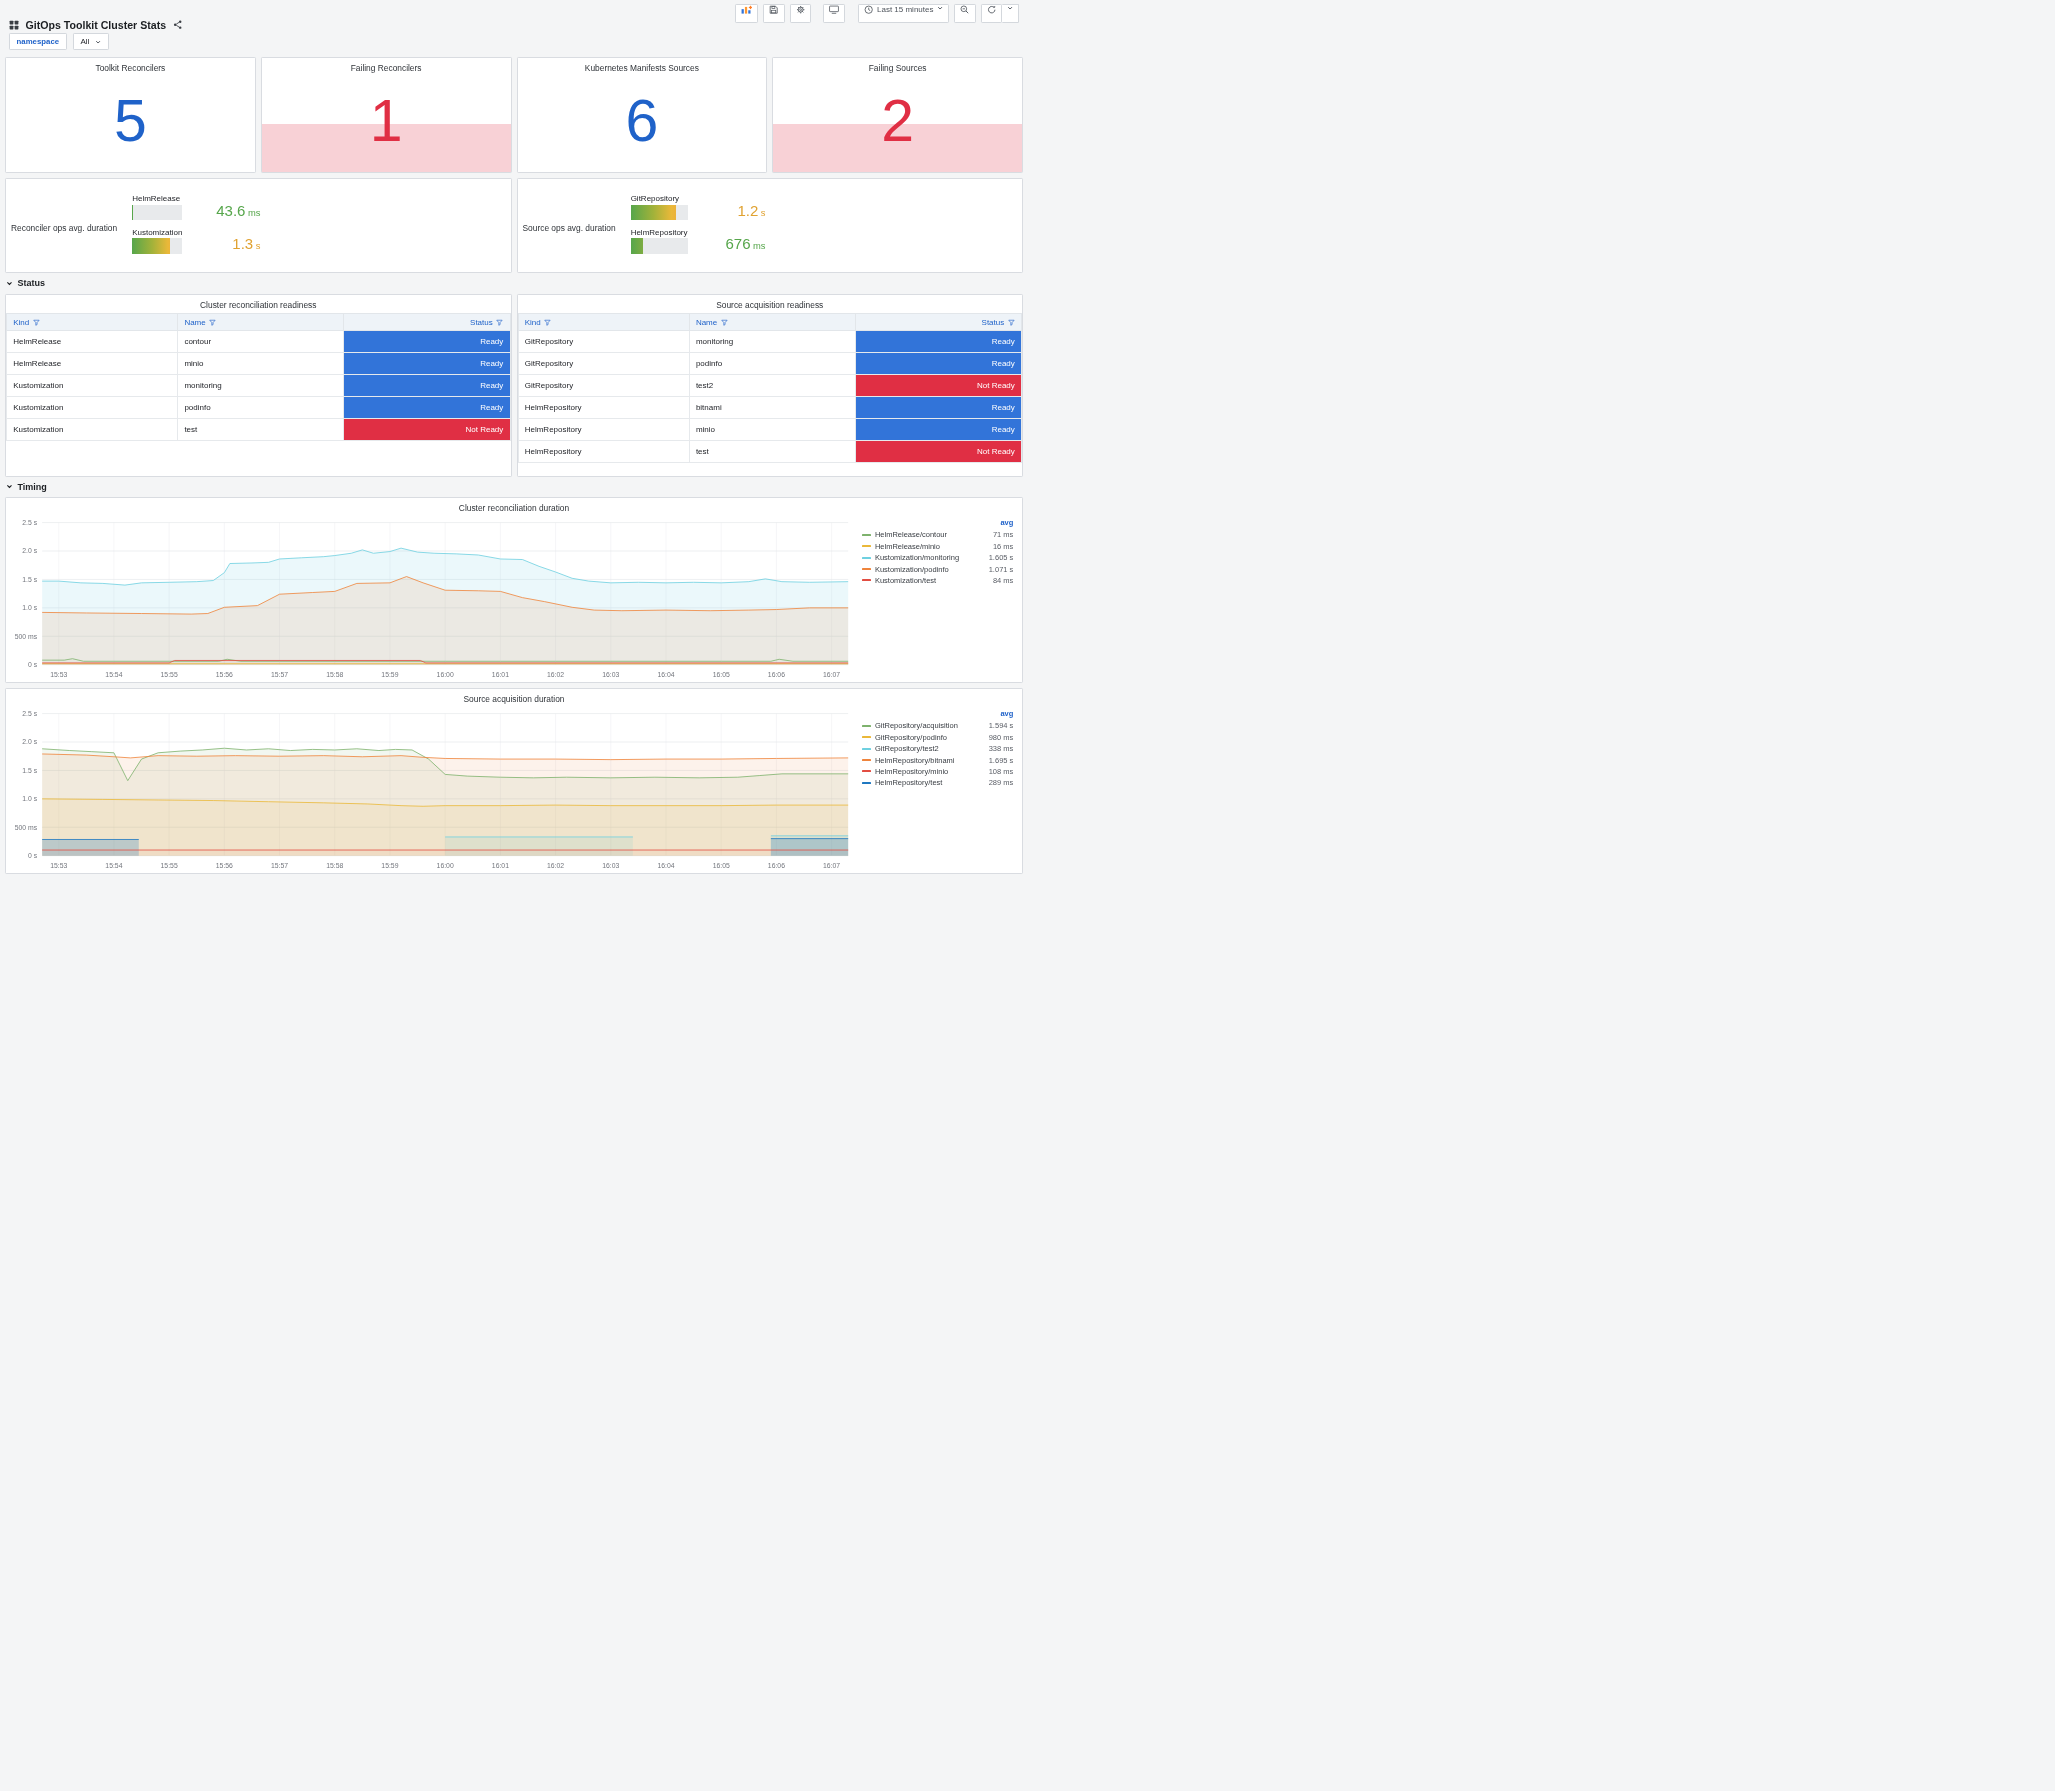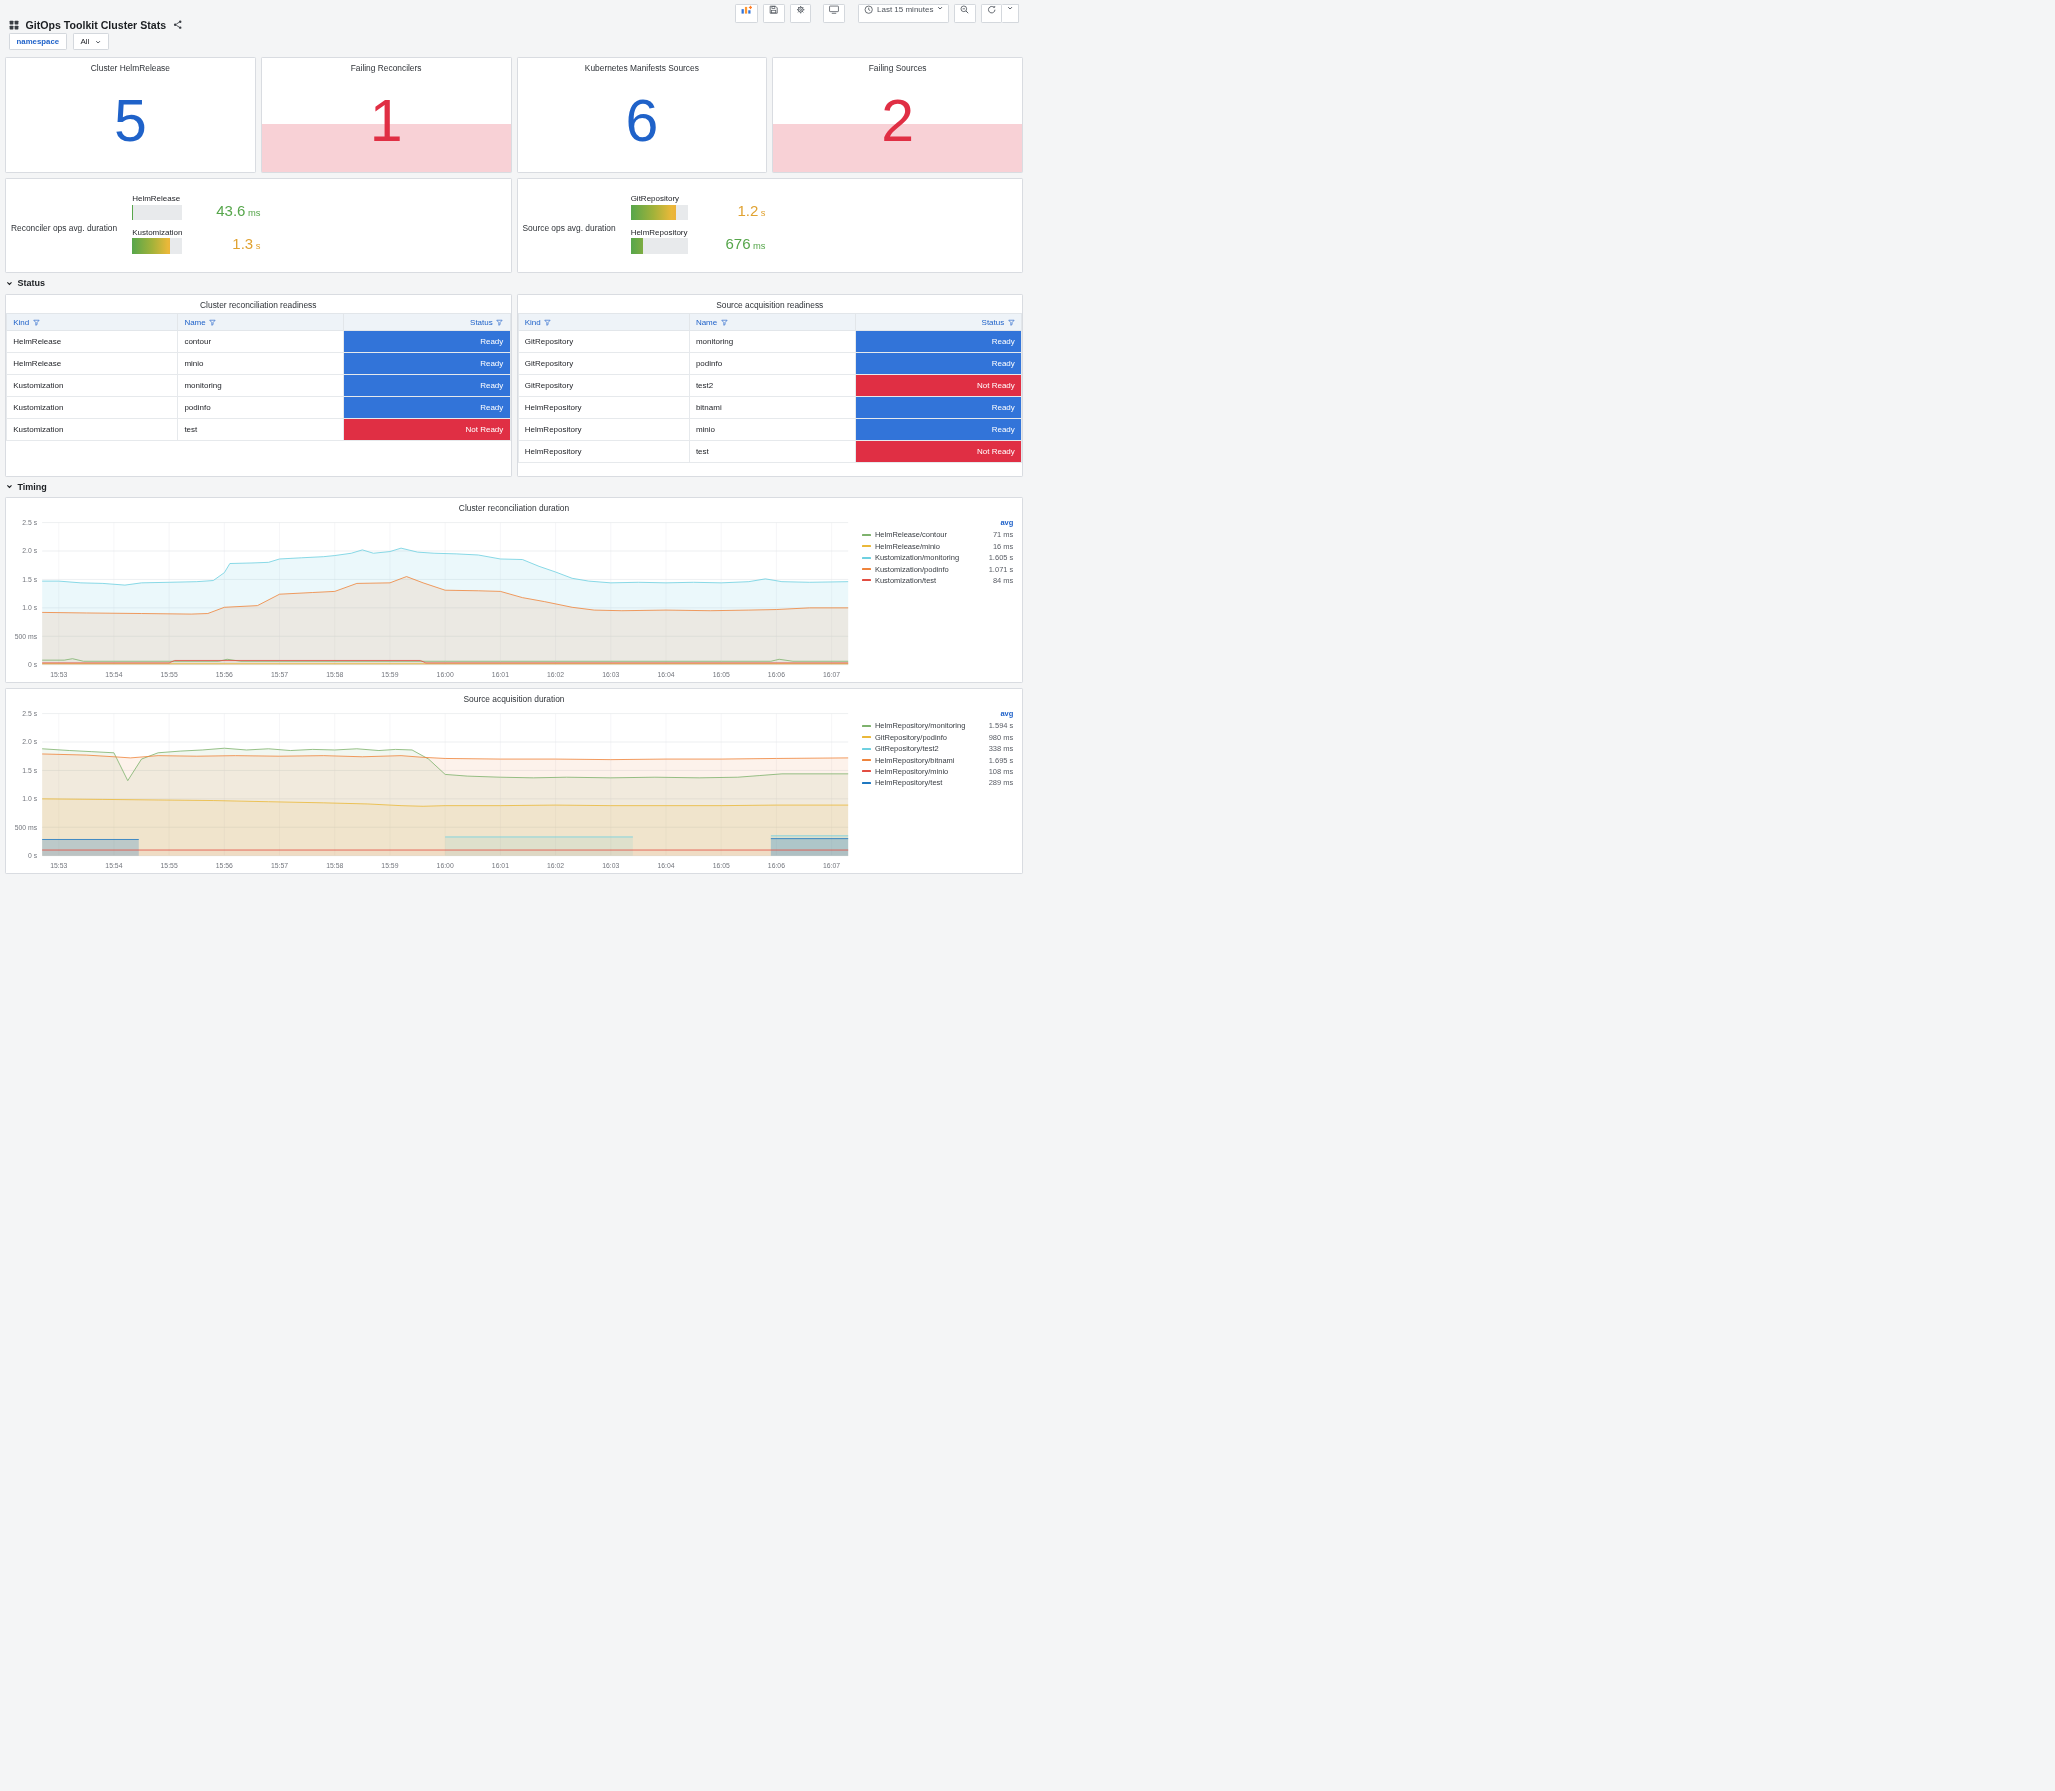--- a/index.html
+++ b/index.html
@@ -184,7 +184,7 @@
 <div class="dash">
   <div class="row" id="stats-row">
       <div class="panel stat-panel">
-        <div class="panel-title">Cluster HelmRelease</div>
+        <div class="panel-title">Toolkit Reconcilers</div>
         <div class="stat-value-wrap">
           <div class="stat-value" style="color:#1f62c9">5</div>
         </div>

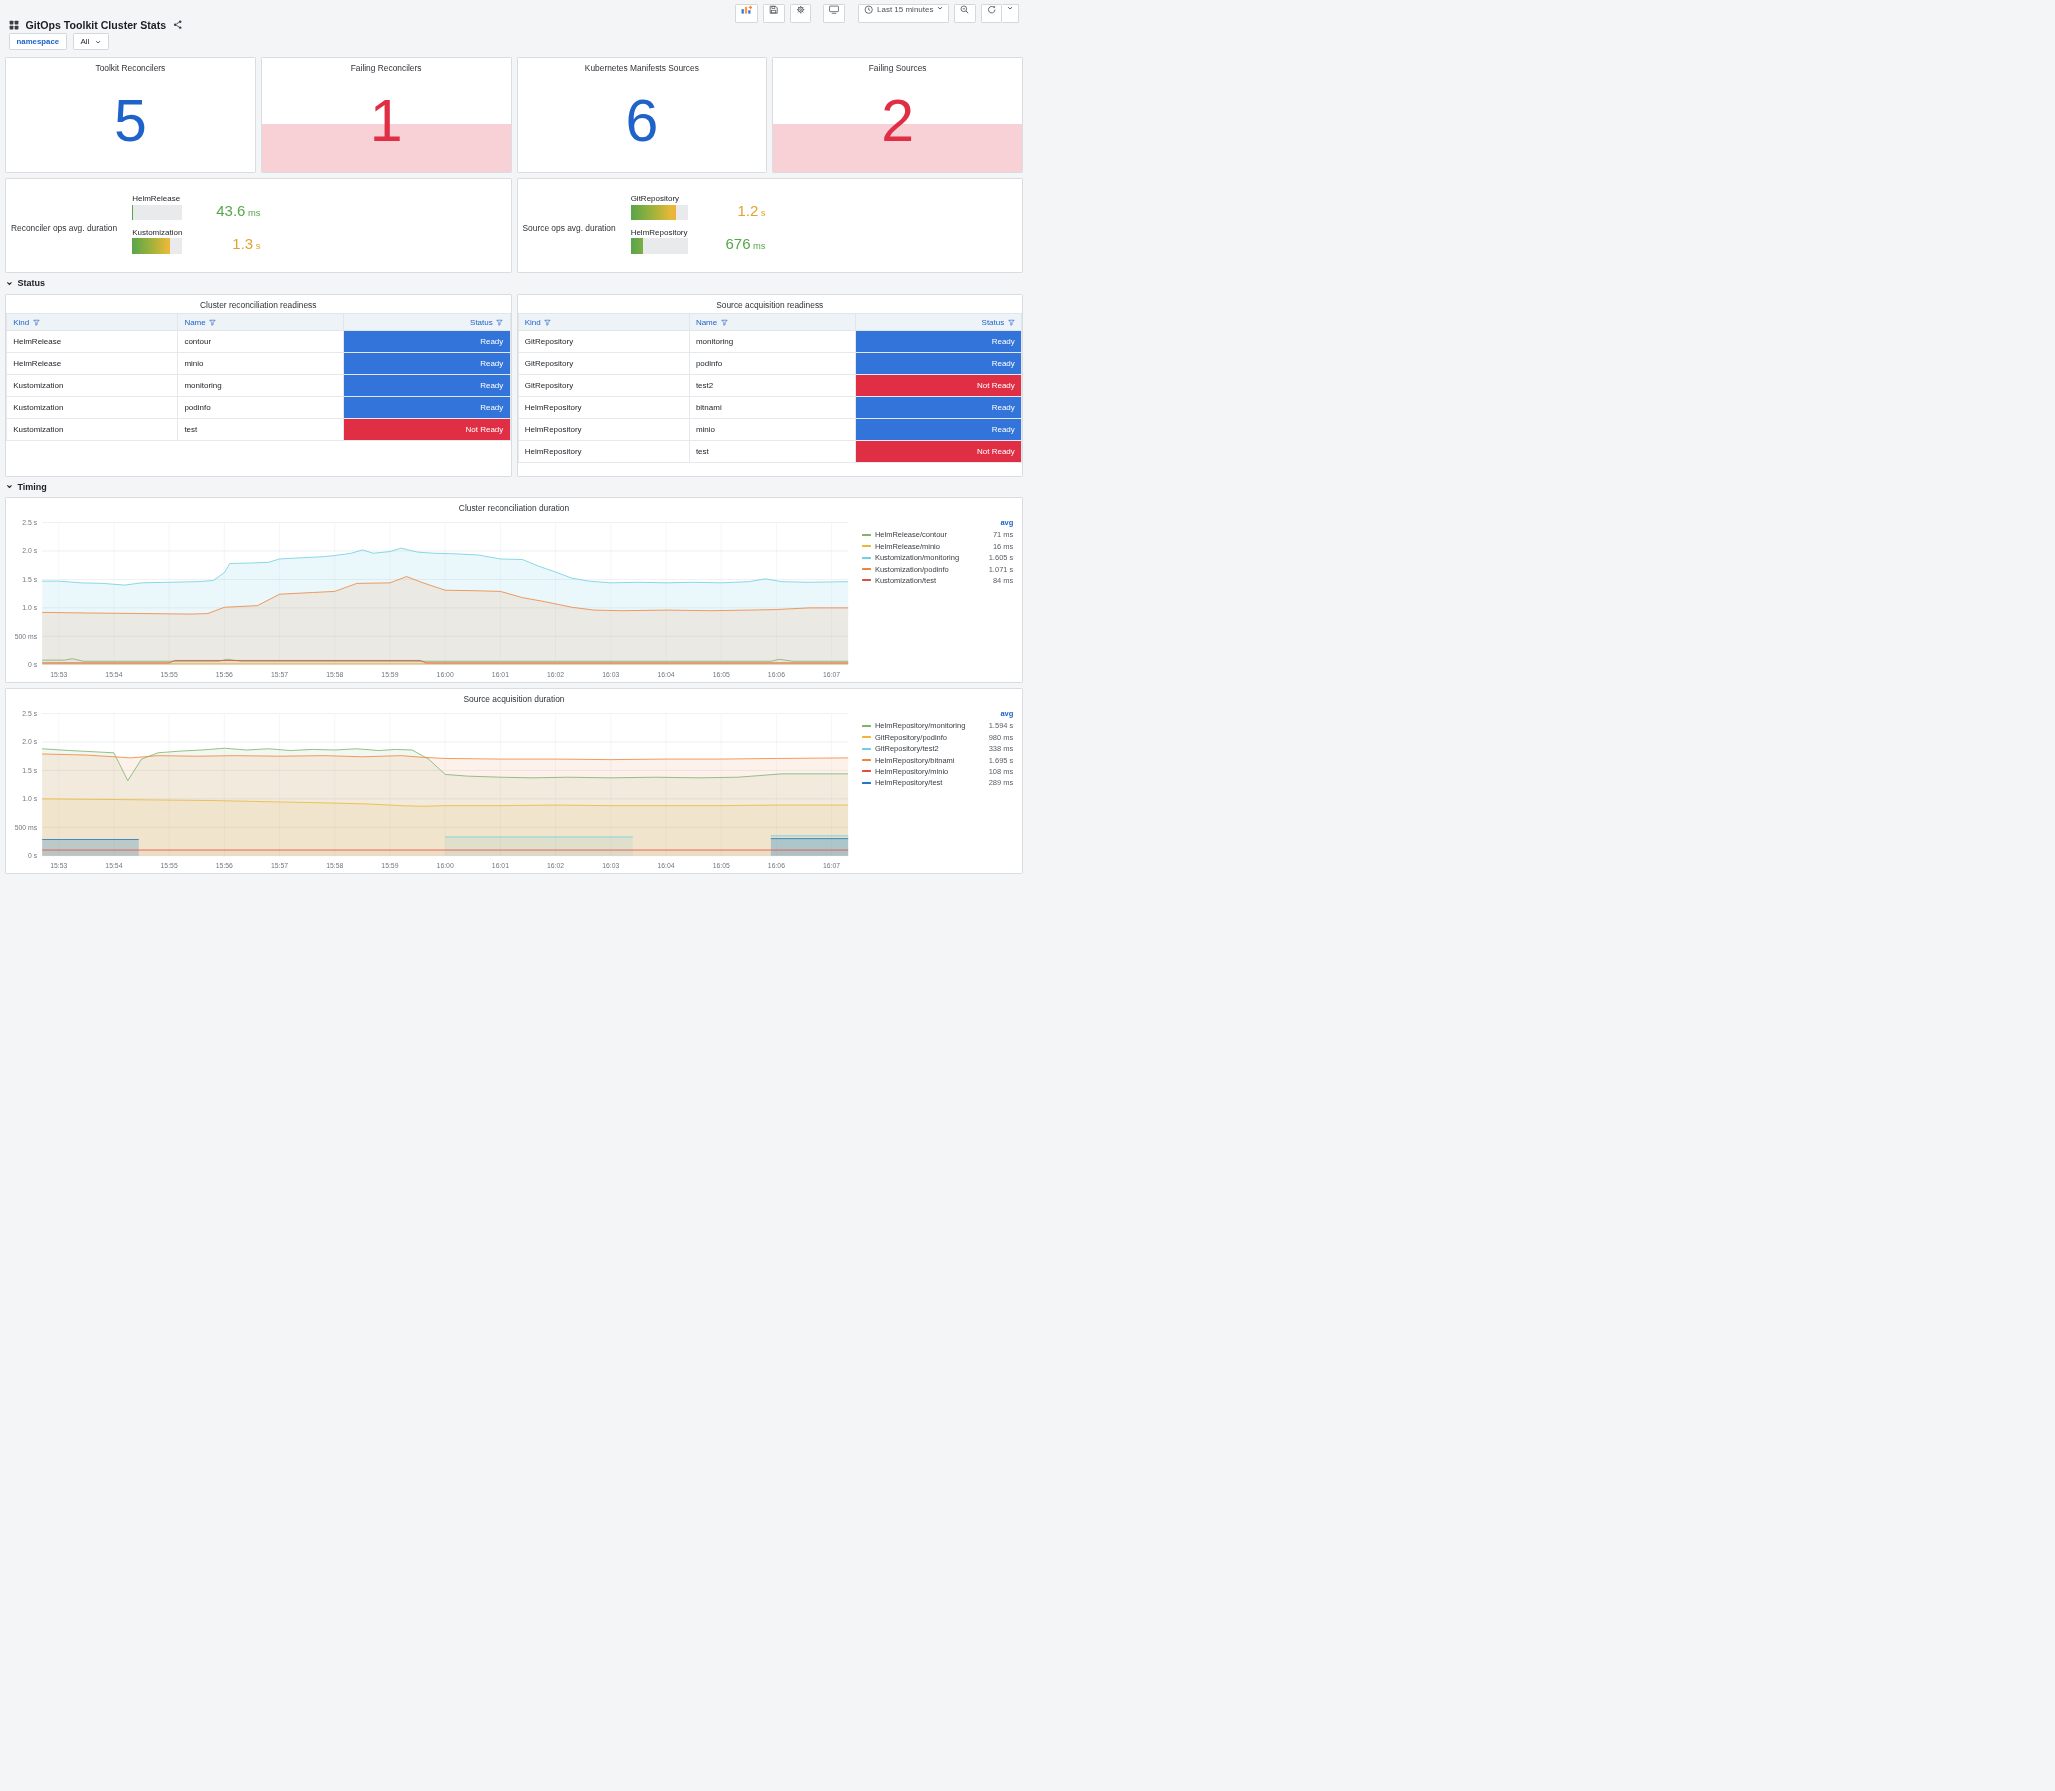--- a/index.html
+++ b/index.html
@@ -586,7 +586,7 @@
             <div class="legend-header">avg</div>
             <div class="legend-row">
               <span class="swatch" style="background:#7EB26D"></span>
-              <span class="legend-name">HelmRepository/monitoring</span>
+              <span class="legend-name">GitRepository/acquisition</span>
               <span class="legend-value">1.594 s</span>
             </div>
             <div class="legend-row">

